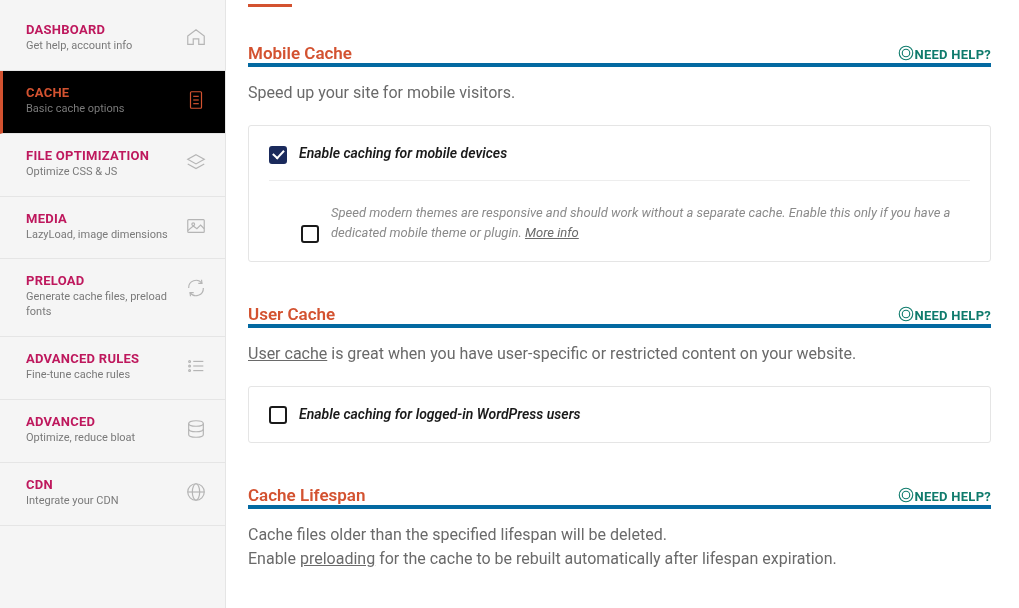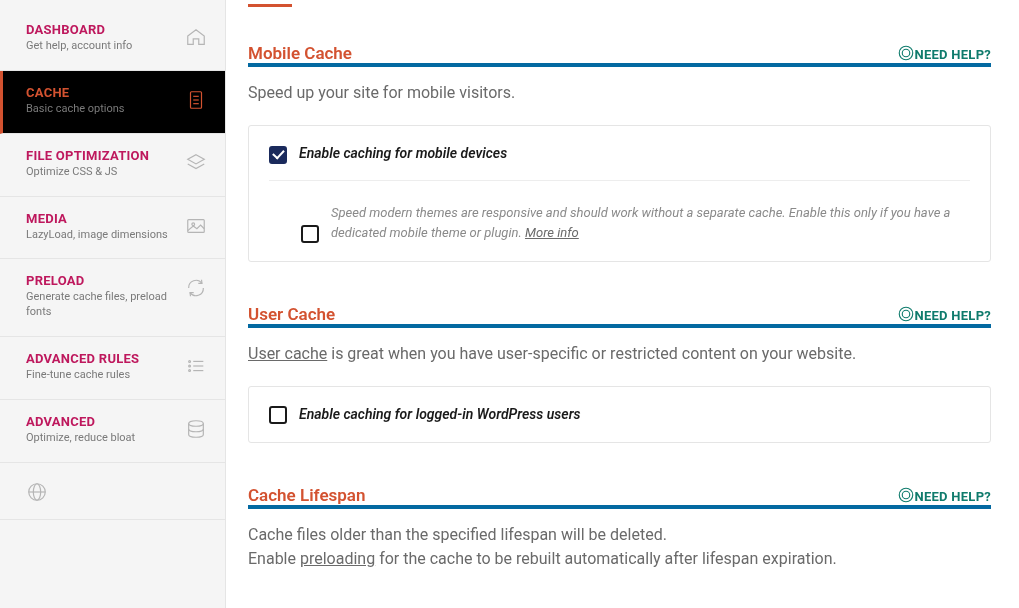--- a/index.html
+++ b/index.html
@@ -296,6 +296,10 @@
   </div>
 
   <div class="sidebar-item">
+    <div class="sidebar-text">
+      <div class="sidebar-title">CDN</div>
+      <div class="sidebar-sub">Integrate your CDN</div>
+    </div>
     <span class="sidebar-icon">
       <svg viewBox="0 0 24 24">
           <circle cx="12" cy="12" r="9"></circle>

